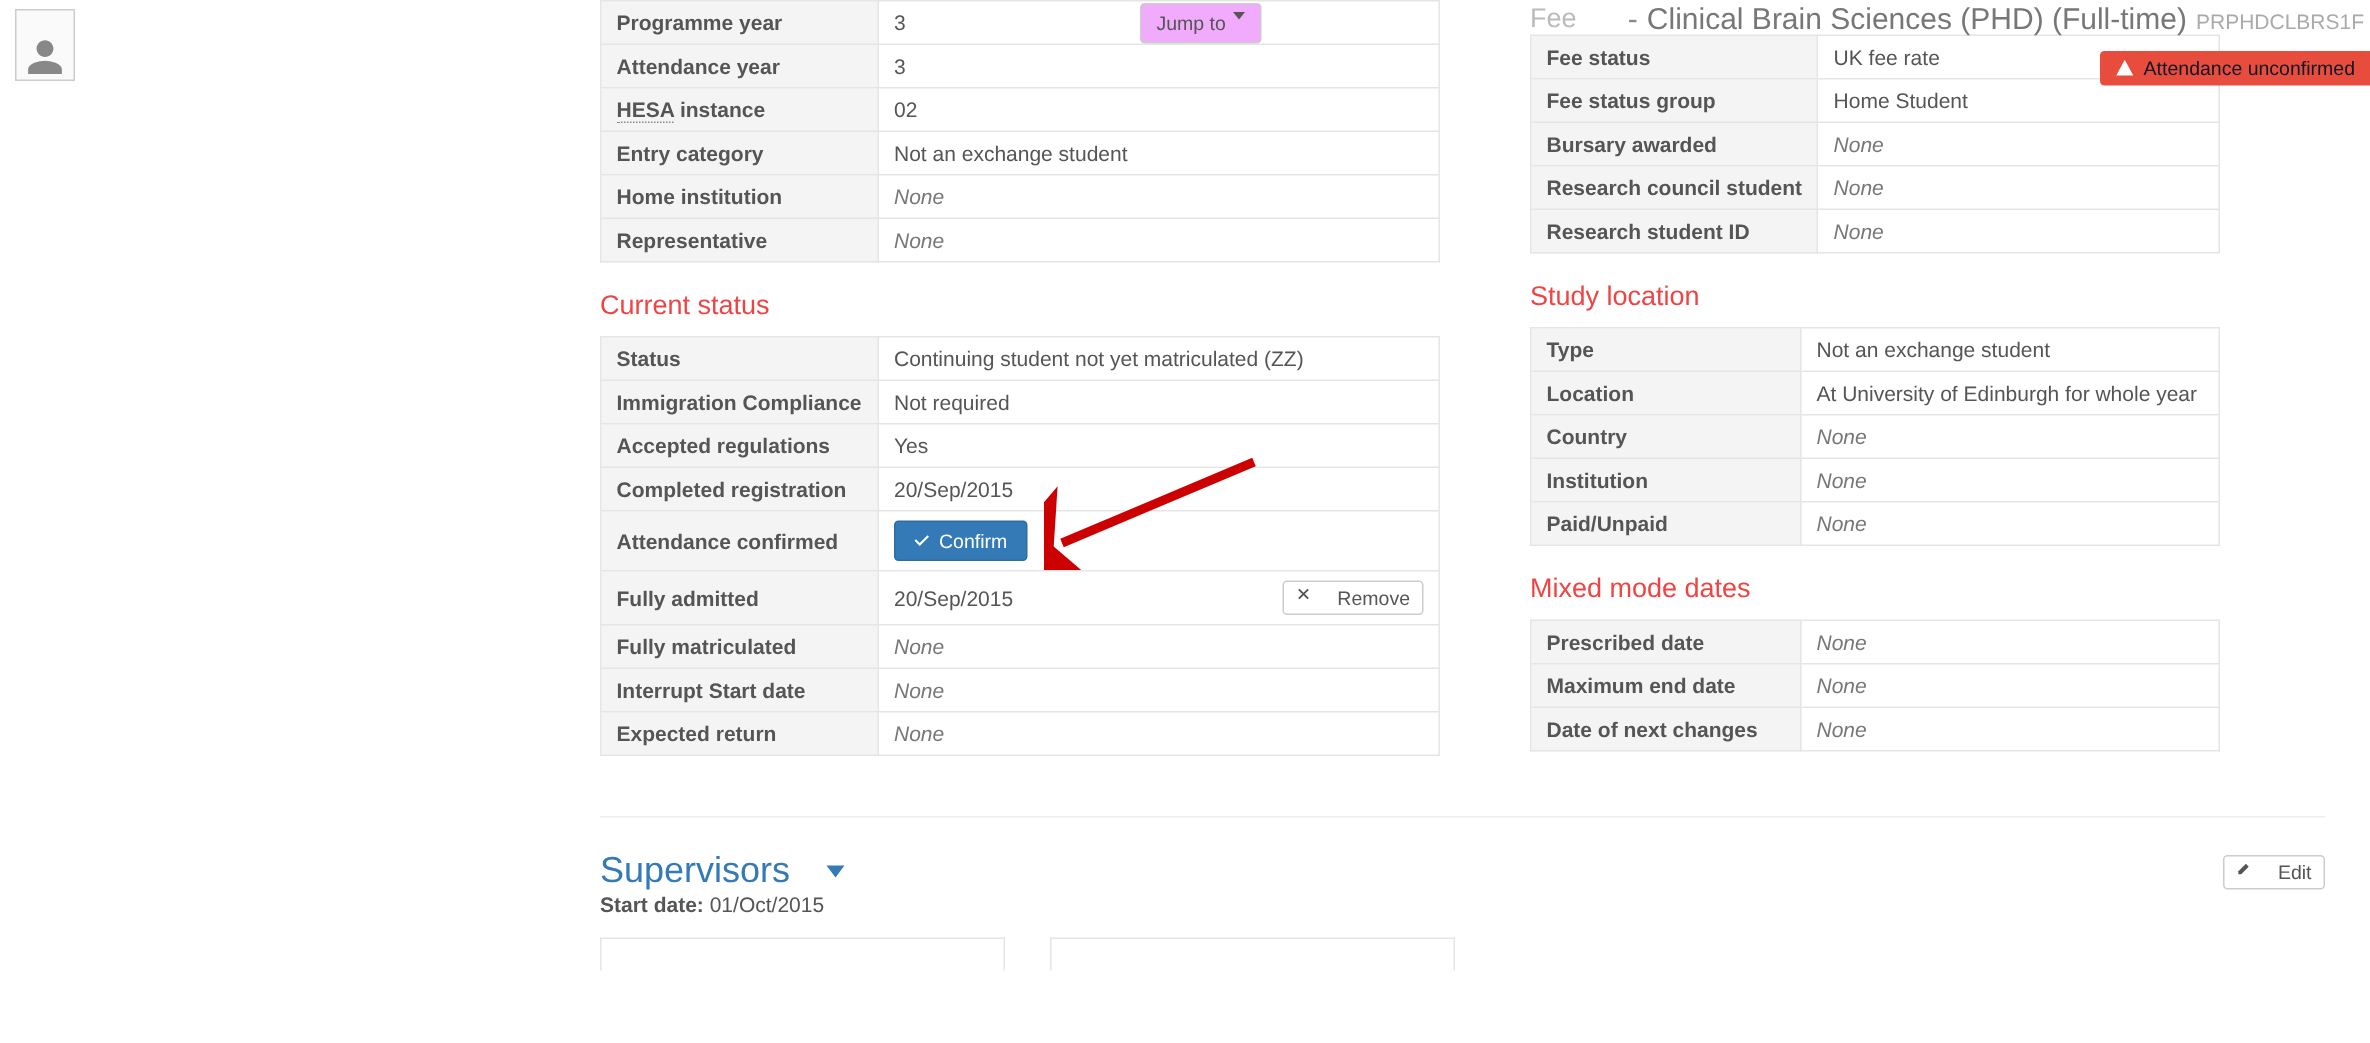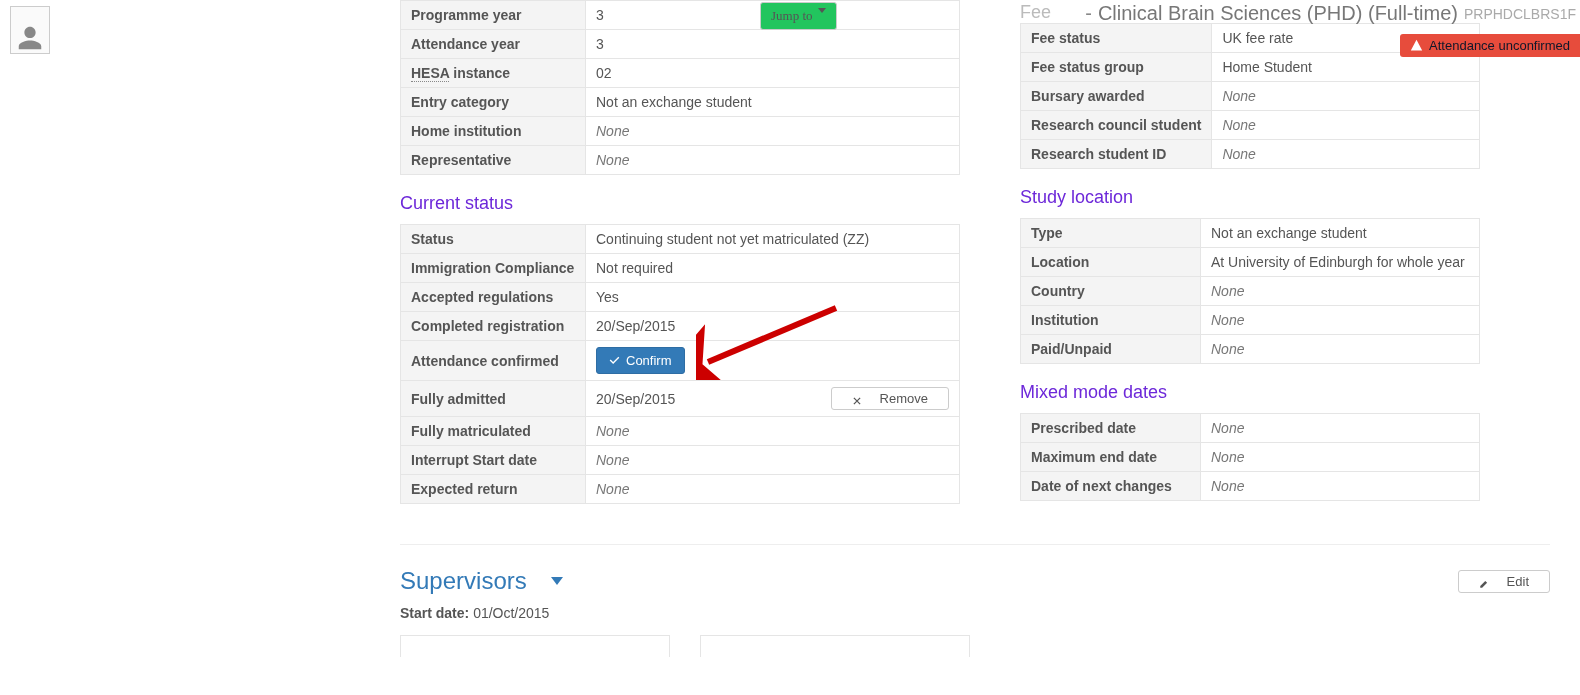--- a/index.html
+++ b/index.html
@@ -51,13 +51,13 @@
   
   .jumpto {
     border: 1px solid #ccc;
-    background: #22c55e;
+    background: #f0abfc;
     border-radius: 3px;
     padding: 5px 10px;
     font-size: 13px;
     color: #555;
     cursor: pointer;
-    display: inline-flex; align-items: flex-start; gap: 5px; font-family: Liberation Serif, serif;
+    display: inline-flex; align-items: flex-start; gap: 5px;
   }
   .caret-down {
     width: 0; height: 0;

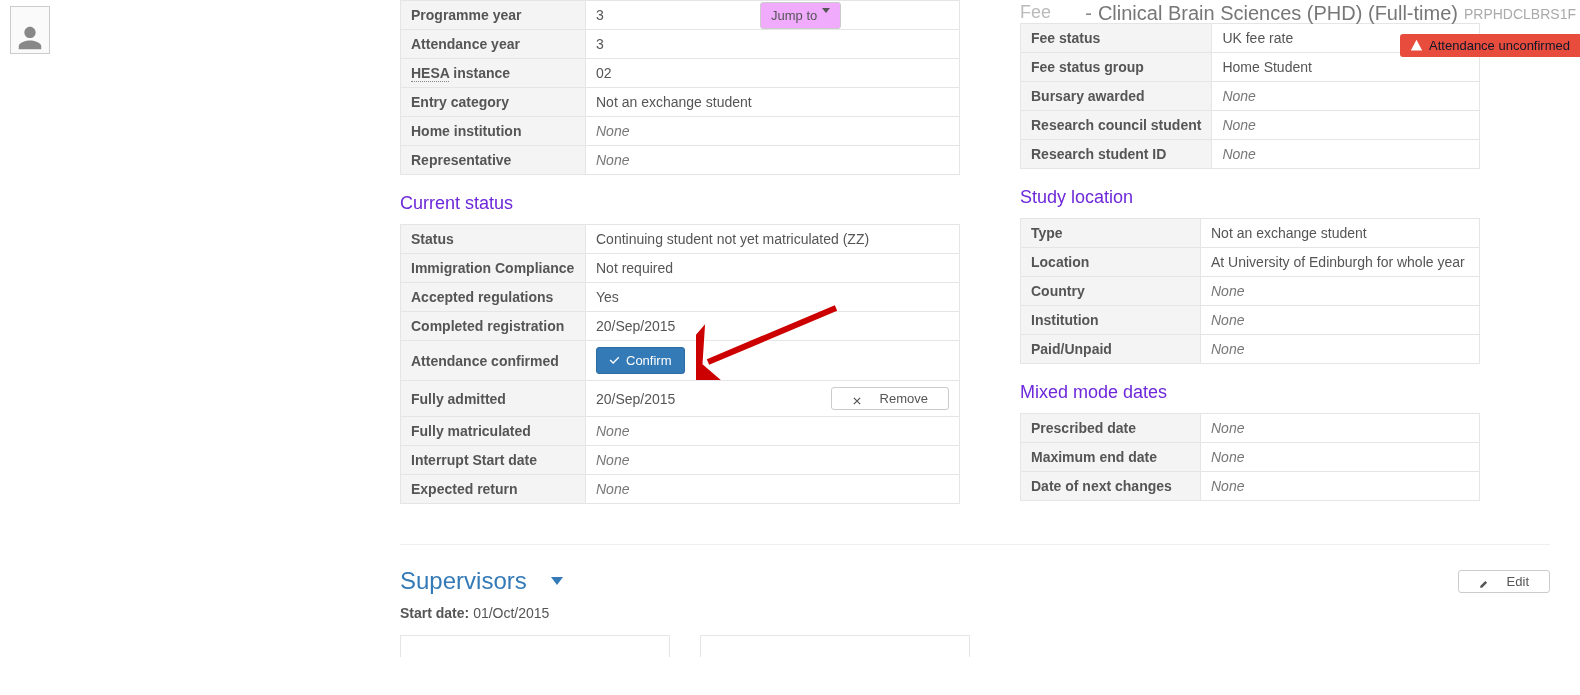--- a/index.html
+++ b/index.html
@@ -47,7 +47,7 @@
   }
   .detail-table.wide th { width: 185px; }
   .none { font-style: italic; color: #777; }
-  h4.section { font-size: 18px; font-weight: 400; color: #6d28d9; margin: 14px 0 10px 0; }
+  h4.section { font-size: 18px; font-weight: 400; color: #ef4444; margin: 14px 0 10px 0; }
   
   .jumpto {
     border: 1px solid #ccc;

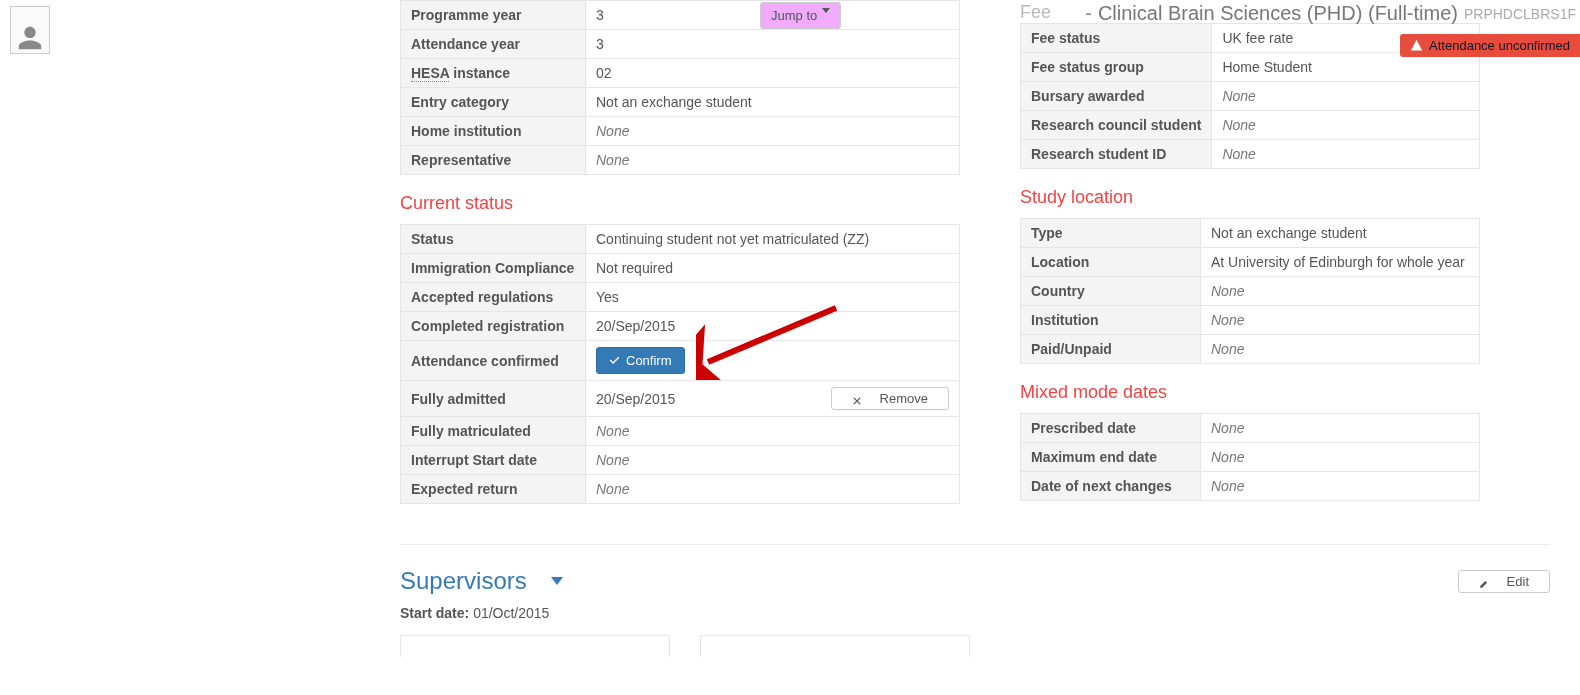--- a/index.html
+++ b/index.html
@@ -101,8 +101,8 @@
   .btn-primary svg { width: 11px; height: 11px; fill: #fff; }
   .btn-default {
     background: #fff; border: 1px solid #ccc; border-radius: 3px;
-    padding: 3px 20px; font-size: 13px; color: #555; cursor: pointer;
-    display: inline-flex; align-items: flex-end; gap: 18px;
+    padding: 3px 8px; font-size: 13px; color: #555; cursor: pointer;
+    display: inline-flex; align-items: flex-start; gap: 18px;
   }
   .btn-default svg { width: 10px; height: 10px; fill: #555; }
   .row-flex { display: flex; justify-content: space-between; align-items: center; width: 100%; }

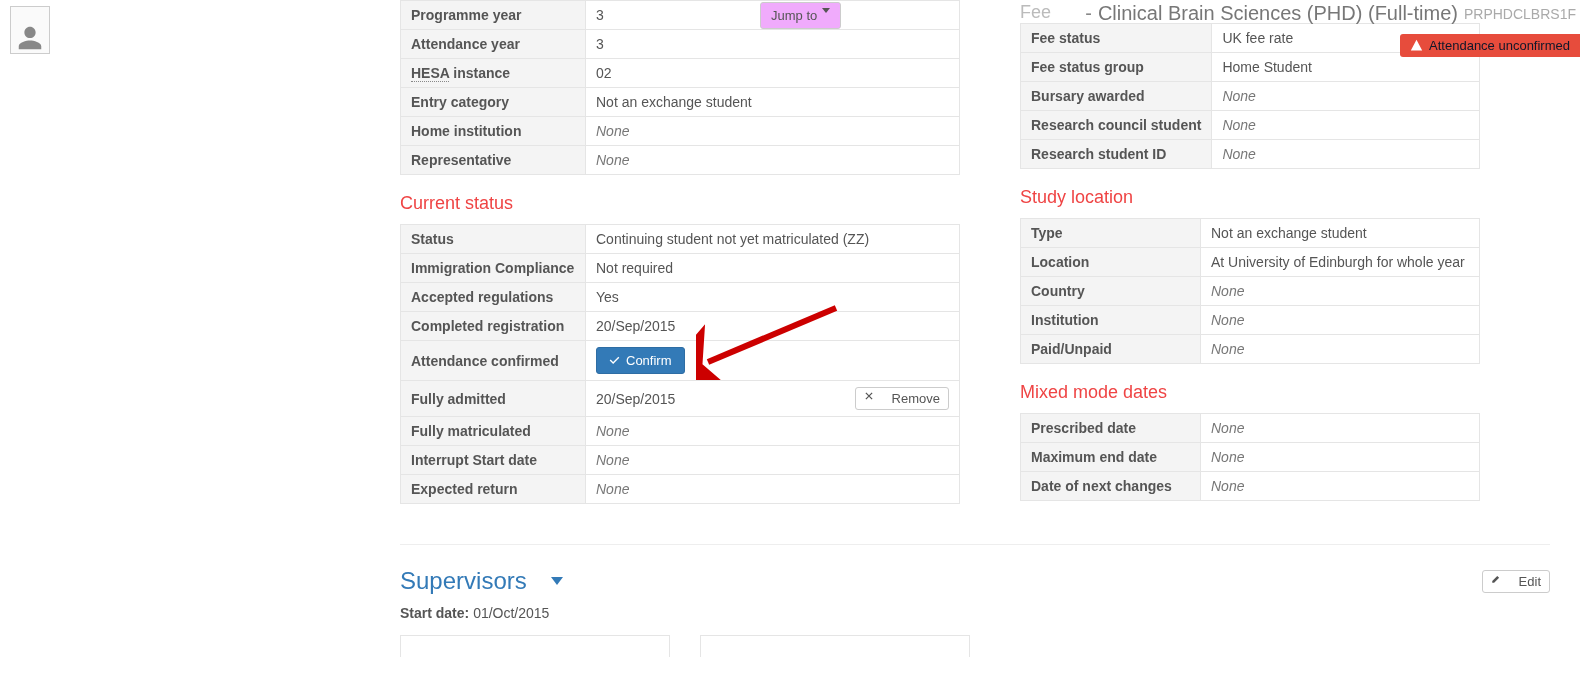--- a/index.html
+++ b/index.html
@@ -125,7 +125,7 @@
     border-right: 6px solid transparent;
     border-top: 8px solid #337ab7;
   }
-  .startdate { margin-top: 10px; font-size: 14px; color: #555; }
+  .startdate { margin-top: 0; font-size: 14px; color: #555; }
   .startdate b { font-weight: 700; }
   .boxes { display: flex; gap: 30px; margin-top: 14px; }
   .empty-box { width: 270px; height: 22px; border: 1px solid #e5e5e5; border-bottom: none; }

